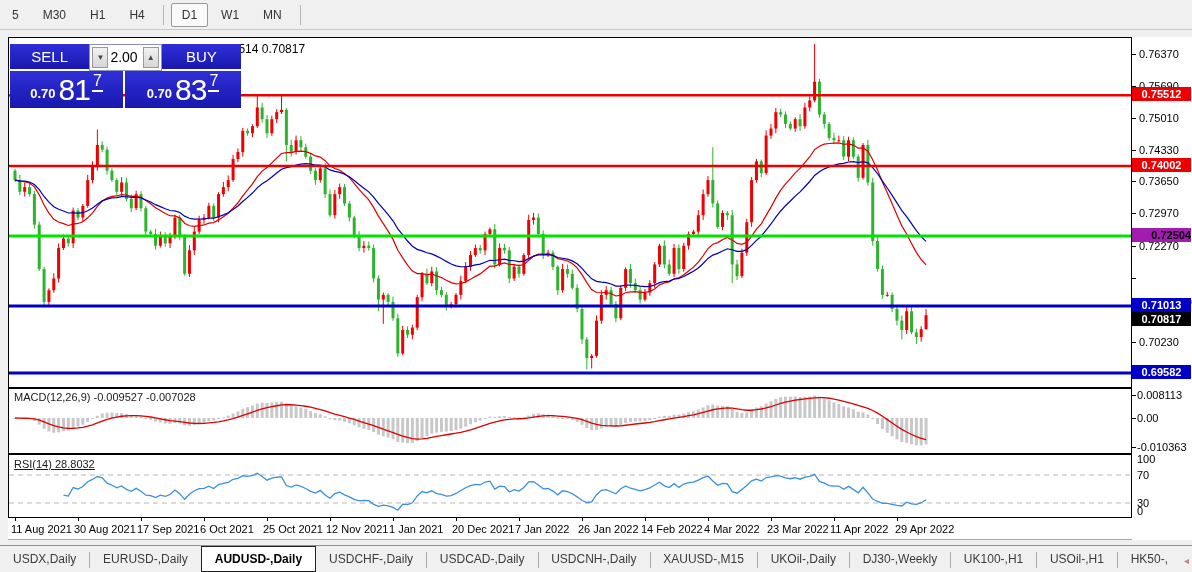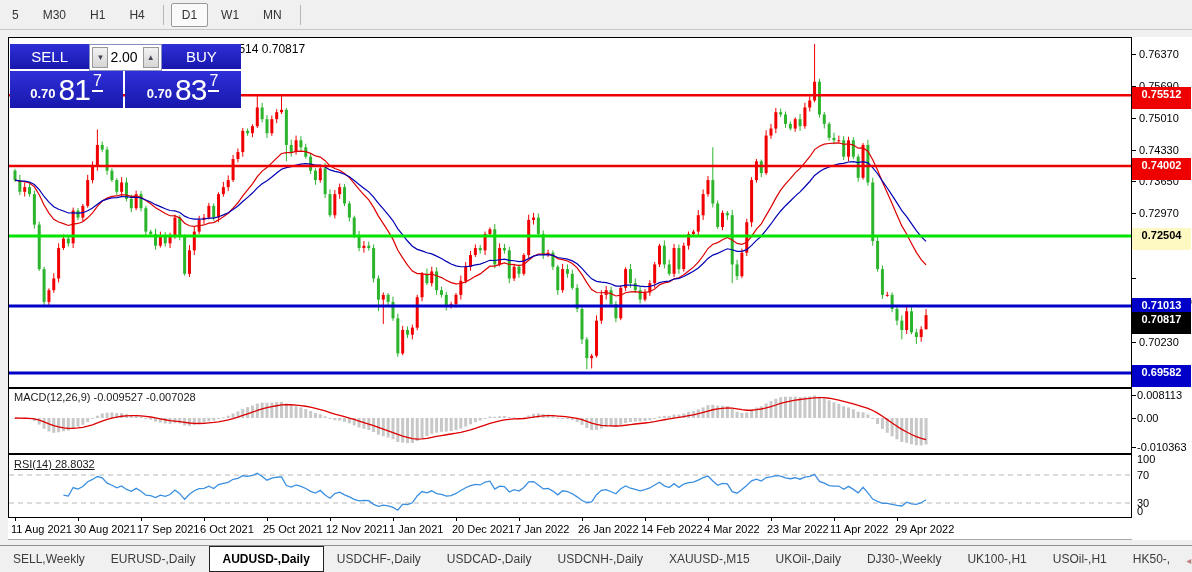--- a/index.html
+++ b/index.html
@@ -28,7 +28,7 @@
   #price-axis { position:absolute; left:1132px; top:37px; width:60px; height:503px; background:#fff; }
   .ptick  { position:absolute; width:4px; height:1px; background:#000; }
   .plabel { position:absolute; font-size:11px; color:#000; white-space:nowrap; }
-  .flag   { position:absolute; left:0; width:59px; height:22px; font-size:11px; font-weight:bold;
+  .flag   { position:absolute; left:0; width:59px; height:14px; font-size:11px; font-weight:bold;
             text-align:center; line-height:14px; white-space:nowrap; }
   #date-axis { position:absolute; left:8px; top:518px; width:1124px; height:22px; background:#fff;
                border-bottom:1px solid #a8a8a8; }

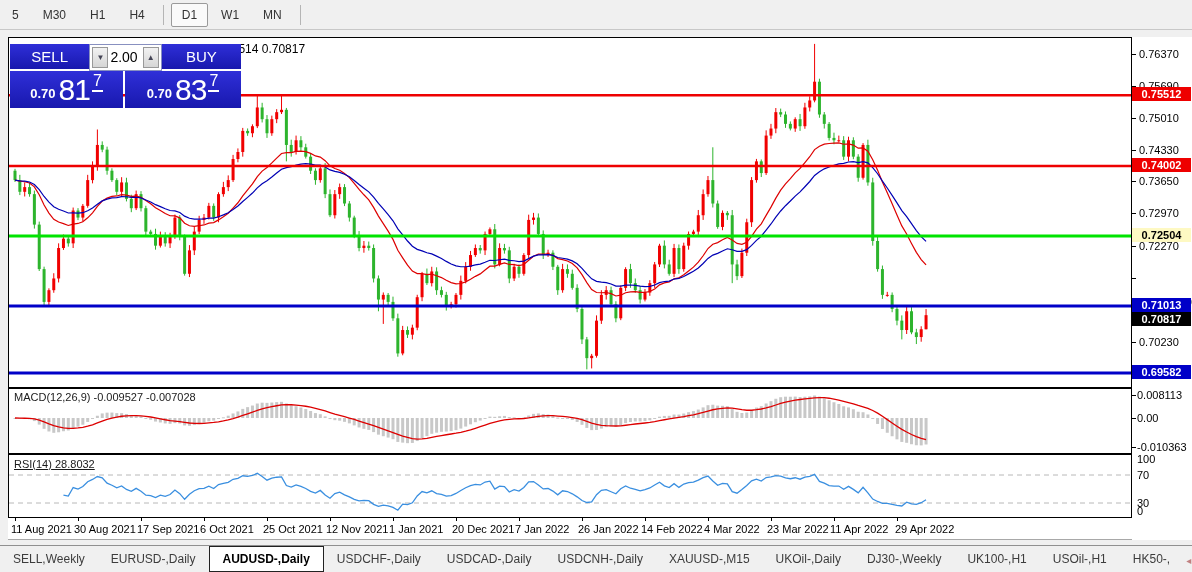--- a/index.html
+++ b/index.html
@@ -701,7 +701,7 @@
     <div class="plabel" style="left: 7px; top: 298.66px;">0.70230</div>
     <div class="flag" style="top: 50.2px; background: rgb(238, 0, 0); color: rgb(255, 255, 255);">0.75512</div>
     <div class="flag" style="top: 120.94px; background: rgb(238, 0, 0); color: rgb(255, 255, 255);">0.74002</div>
-    <div class="flag" style="top: 191.12px; background: #fef9c3; color: rgb(0, 0, 0);">0.72504</div>
+    <div class="flag" style="top: 191.12px; background: #a21caf; color: rgb(0, 0, 0); text-align: right;">0.72504</div>
     <div class="flag" style="top: 260.98px; background: rgb(0, 0, 200); color: rgb(255, 255, 255);">0.71013</div>
     <div class="flag" style="top: 274.98px; background: rgb(0, 0, 0); color: rgb(255, 255, 255);">0.70817</div>
     <div class="flag" style="top: 328.02px; background: rgb(0, 0, 200); color: rgb(255, 255, 255);">0.69582</div>

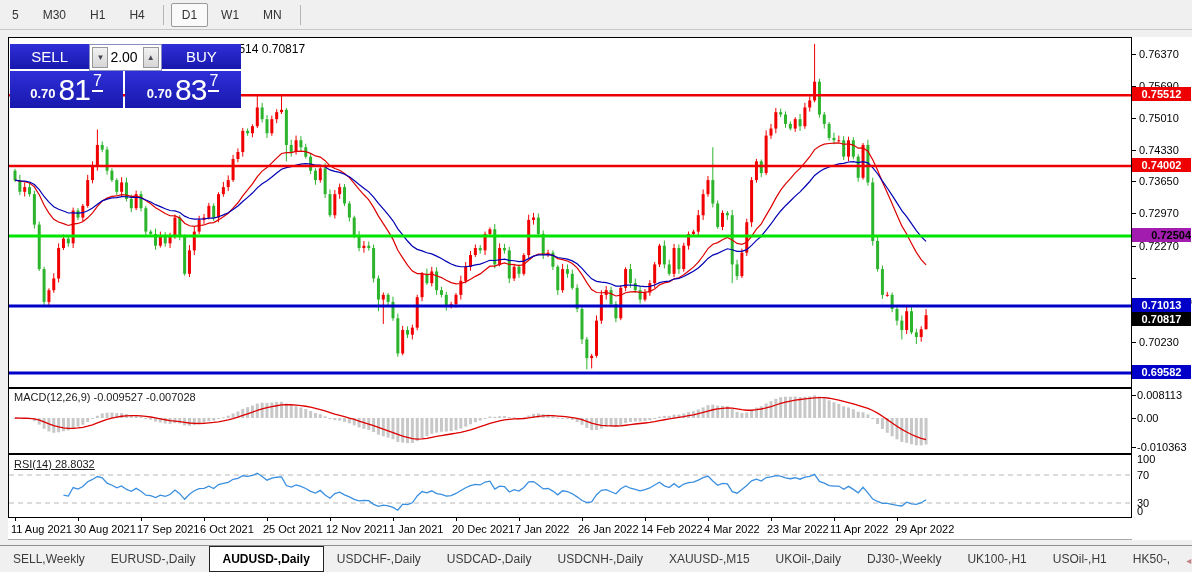--- a/index.html
+++ b/index.html
@@ -789,7 +789,7 @@
 </div>
 
 <div id="tabbar">
-    <div class="tab">SELL,Weekly</div>
+    <div class="tab">USDX,Daily</div>
     <div class="tab-sep"></div>
     <div class="tab">EURUSD-,Daily</div>
     <div class="tab active">AUDUSD-,Daily</div>

